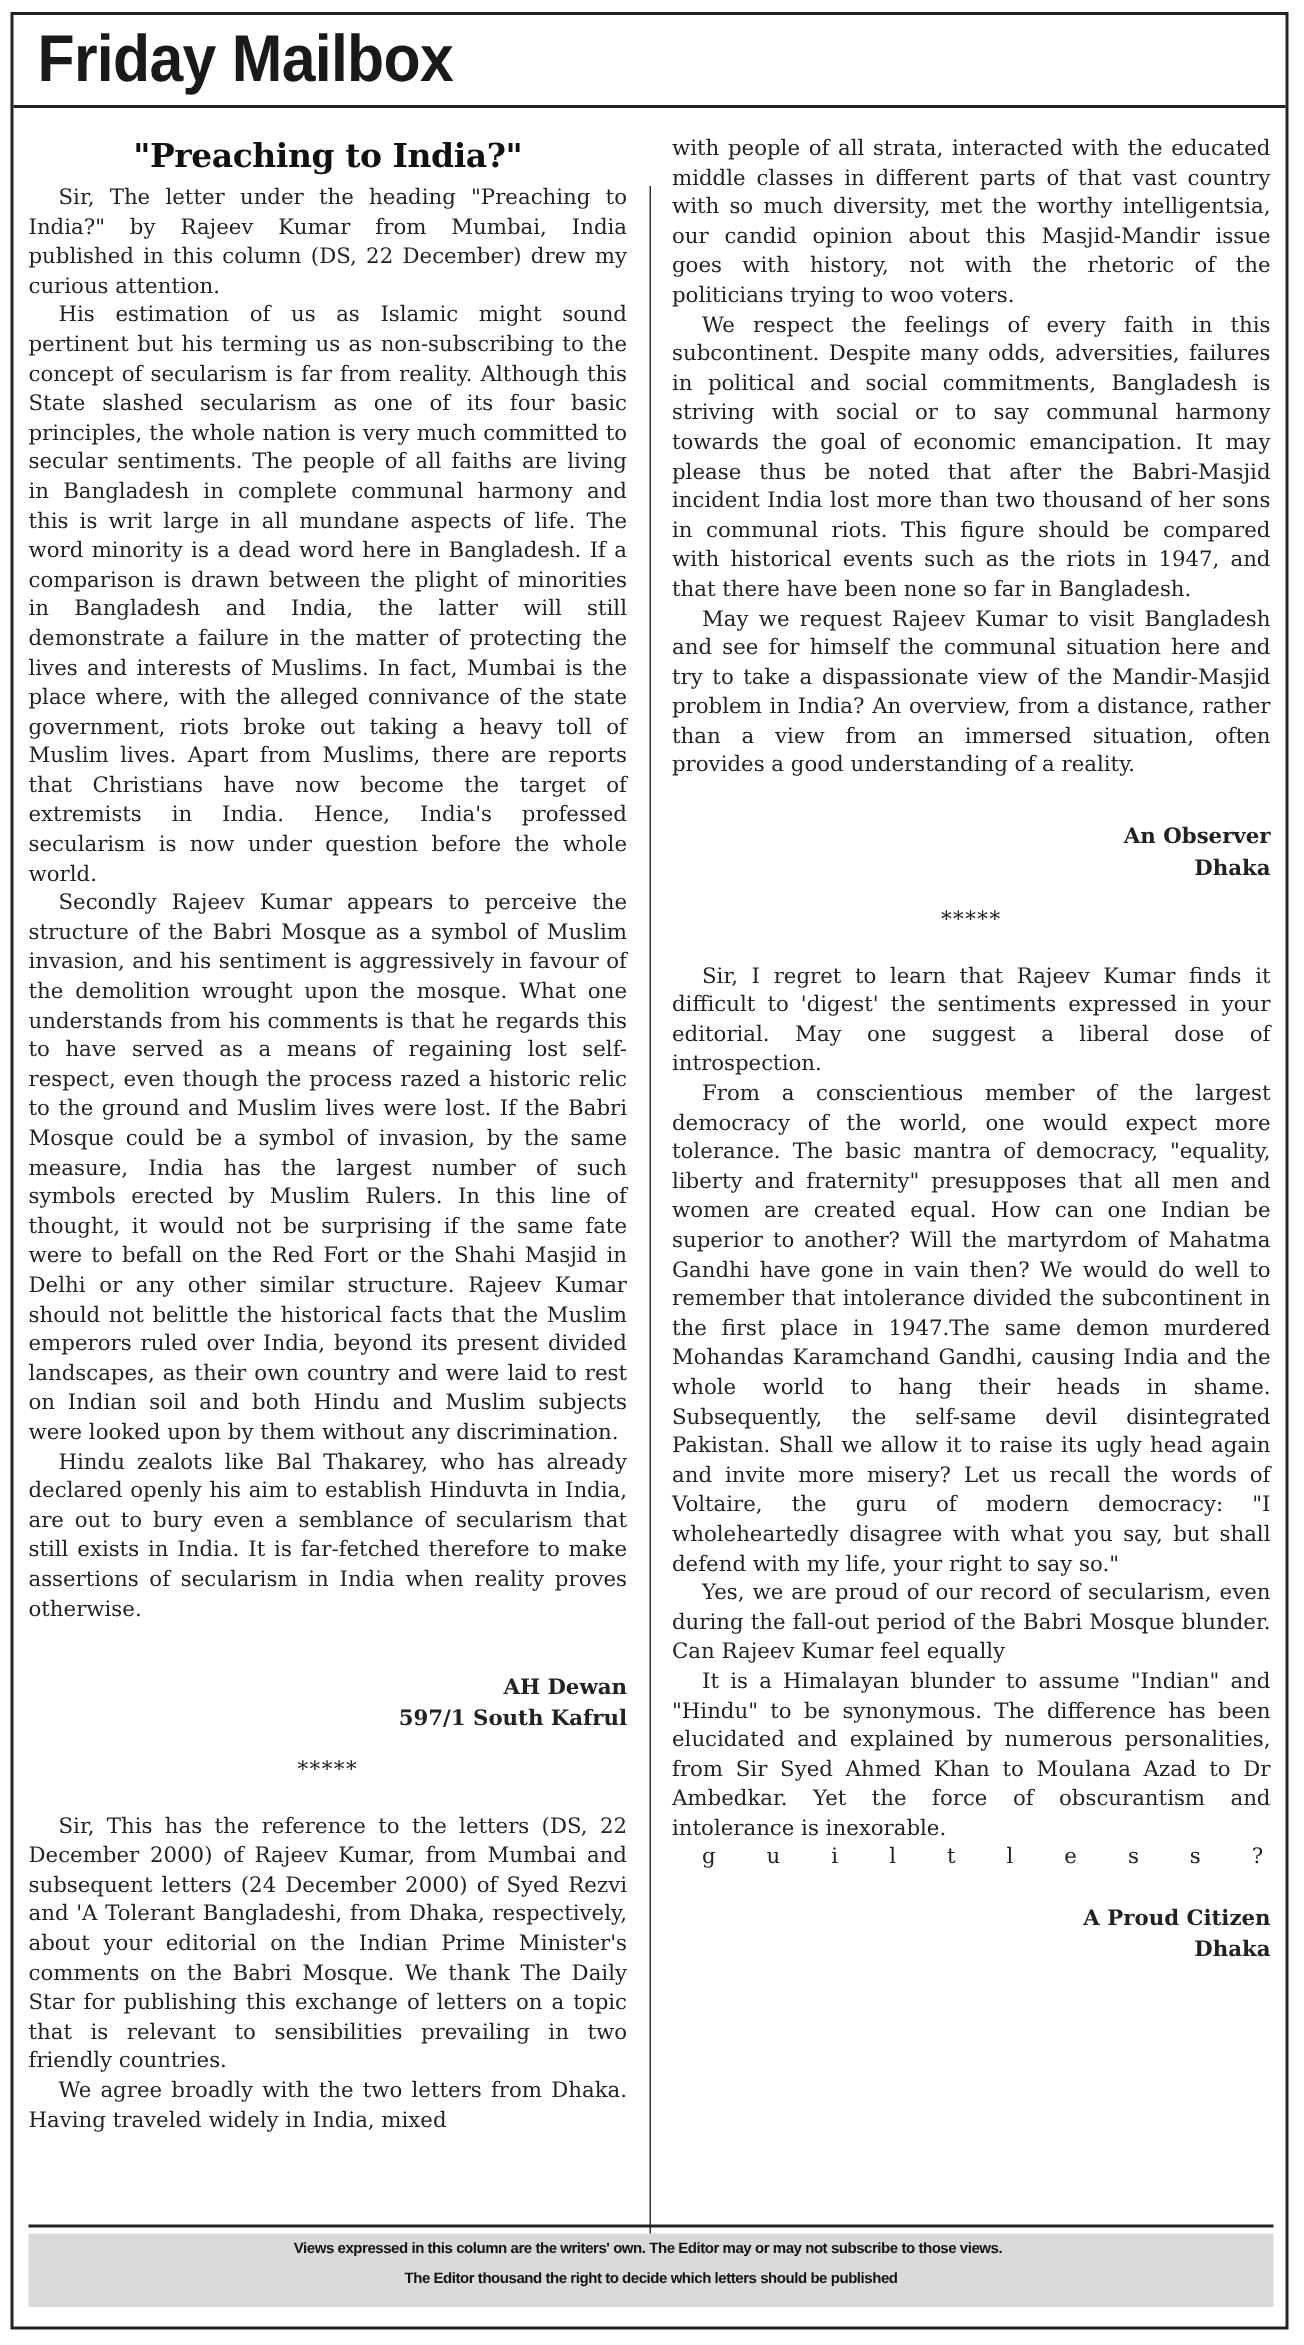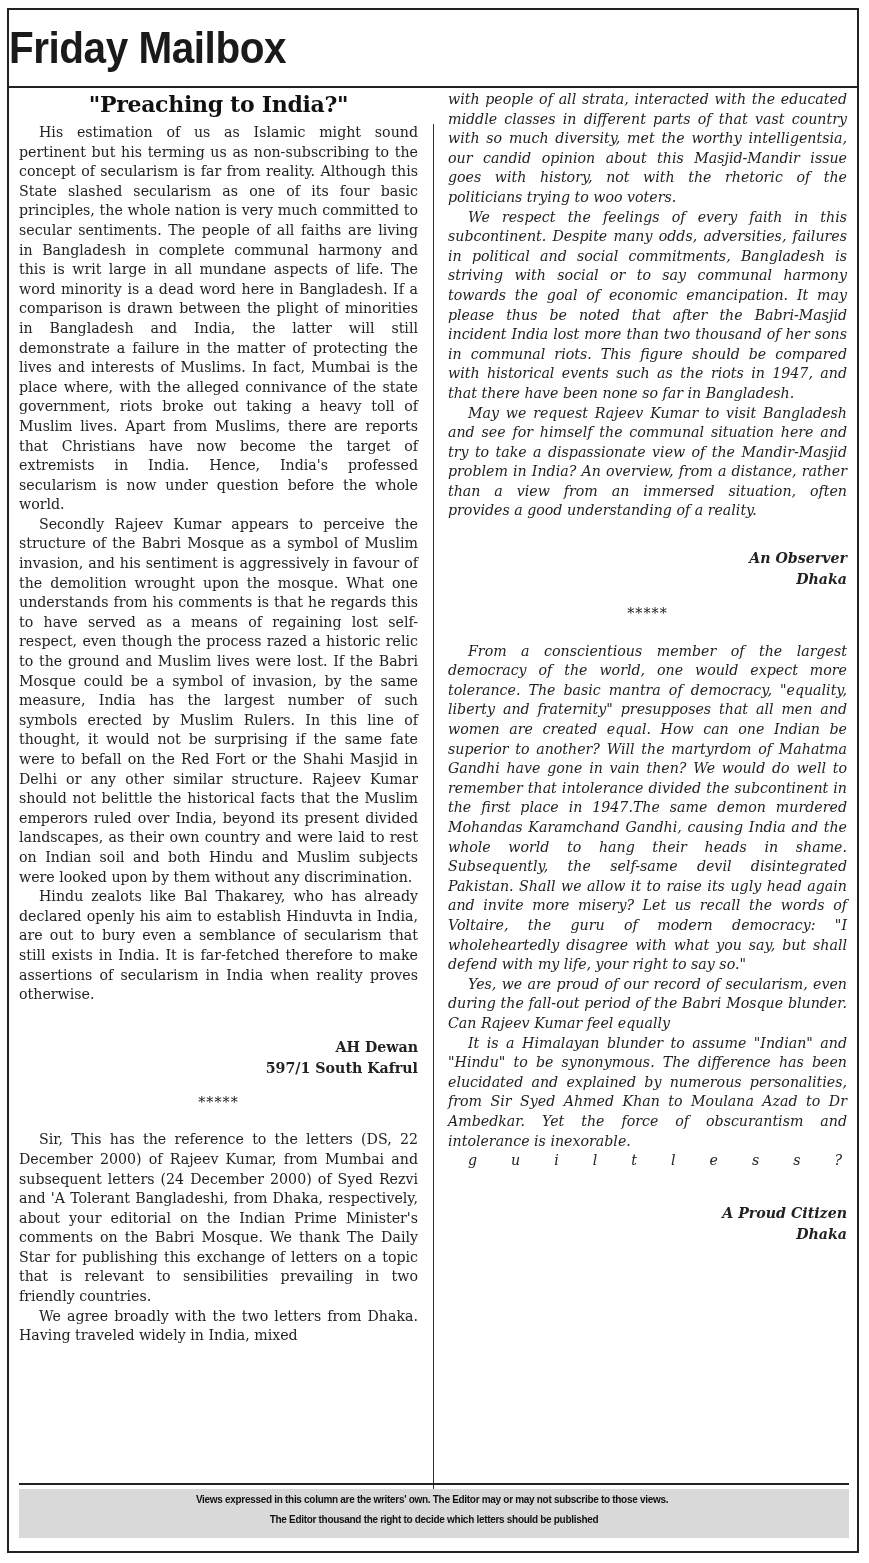--- a/index.html
+++ b/index.html
@@ -9,8 +9,8 @@
       border: 2px solid #222; box-sizing: border-box; background: #fff;
     }
     .masthead {
-      height: 78px; border-bottom: 2px solid #222; box-sizing: border-box;
-      display: flex; align-items: center;
+      height: 62px; border-bottom: 2px solid #222; box-sizing: border-box;
+      padding-left: 16px; display: flex; align-items: center;
     }
     .masthead h1 {
       margin: 0; font-family: "Liberation Sans", sans-serif; font-weight: bold;

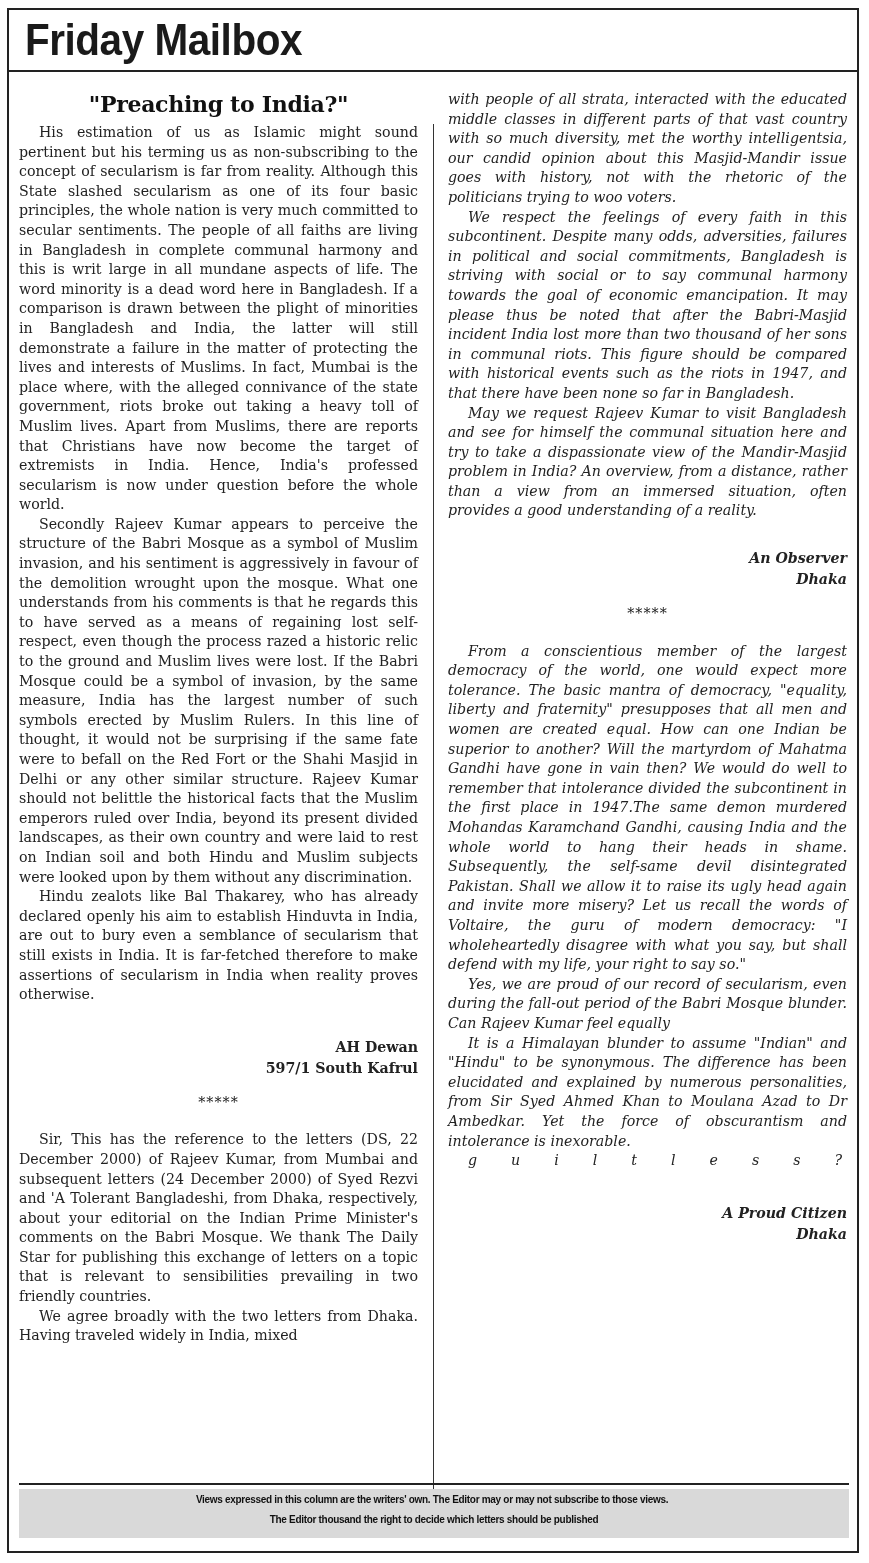--- a/index.html
+++ b/index.html
@@ -24,7 +24,7 @@
       text-align: justify; hyphens: none;
     }
     .col.left { left: 10px; top: 4px; }
-    .col.right { left: 439px; top: 6px; font-style: italic; }
+    .col.right { left: 439px; top: 6px; }
     .divider {
       position: absolute; left: 424px; top: 40px; width: 1px; height: 1368px; background: #333;
     }

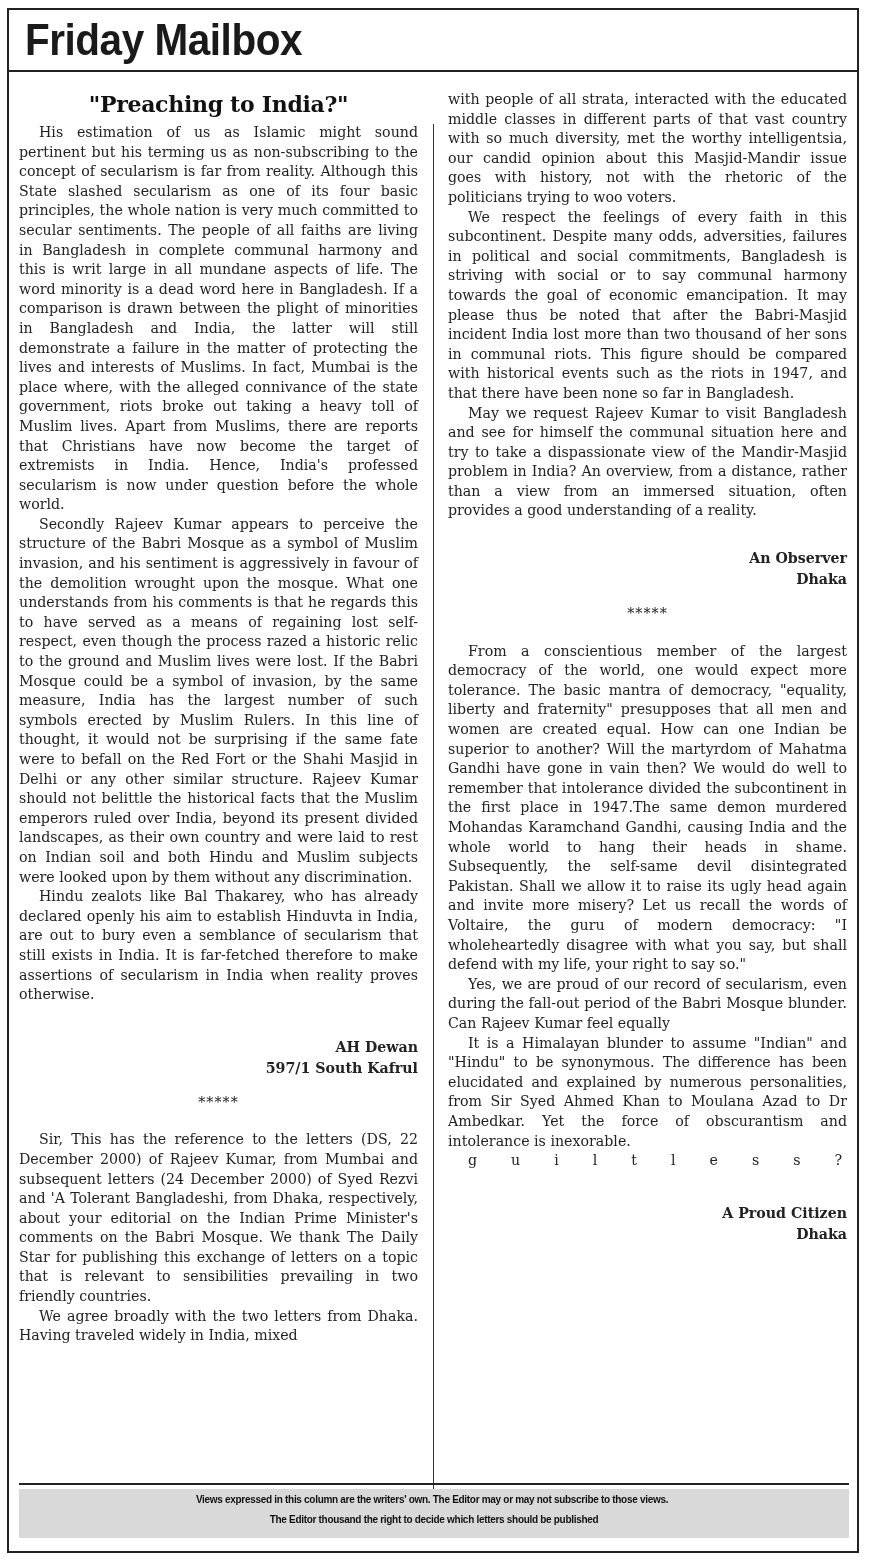--- a/index.html
+++ b/index.html
@@ -62,6 +62,7 @@
       <div class="headline">"Preaching to India?"</div>
 
       <div>
+        <p>Sir, The letter under the heading "Preaching to India?" by Rajeev Kumar from Mumbai, India published in this column (DS, 22 December) drew my curious attention.</p>
         <p>His estimation of us as Islamic might sound pertinent but his terming us as non-subscribing to the concept of secularism is far from reality. Although this State slashed secularism as one of its four basic principles, the whole nation is very much committed to secular sentiments. The people of all faiths are living in Bangladesh in complete communal harmony and this is writ large in all mundane aspects of life. The word minority is a dead word here in Bangladesh. If a comparison is drawn between the plight of minorities in Bangladesh and India, the latter will still demonstrate a failure in the matter of protecting the lives and interests of Muslims. In fact, Mumbai is the place where, with the alleged connivance of the state government, riots broke out taking a heavy toll of Muslim lives. Apart from Muslims, there are reports that Christians have now become the target of extremists in India. Hence, India's professed secularism is now under question before the whole world.</p>
         <p>Secondly Rajeev Kumar appears to perceive the structure of the Babri Mosque as a symbol of Muslim invasion, and his sentiment is aggressively in favour of the demolition wrought upon the mosque. What one understands from his comments is that he regards this to have served as a means of regaining lost self-respect, even though the process razed a historic relic to the ground and Muslim lives were lost. If the Babri Mosque could be a symbol of invasion, by the same measure, India has the largest number of such symbols erected by Muslim Rulers. In this line of thought, it would not be surprising if the same fate were to befall on the Red Fort or the Shahi Masjid in Delhi or any other similar structure. Rajeev Kumar should not belittle the historical facts that the Muslim emperors ruled over India, beyond its present divided landscapes, as their own country and were laid to rest on Indian soil and both Hindu and Muslim subjects were looked upon by them without any discrimination.</p>
         <p>Hindu zealots like Bal Thakarey, who has already declared openly his aim to establish Hinduvta in India, are out to bury even a semblance of secularism that still exists in India. It is far-fetched therefore to make assertions of secularism in India when reality proves otherwise.</p>

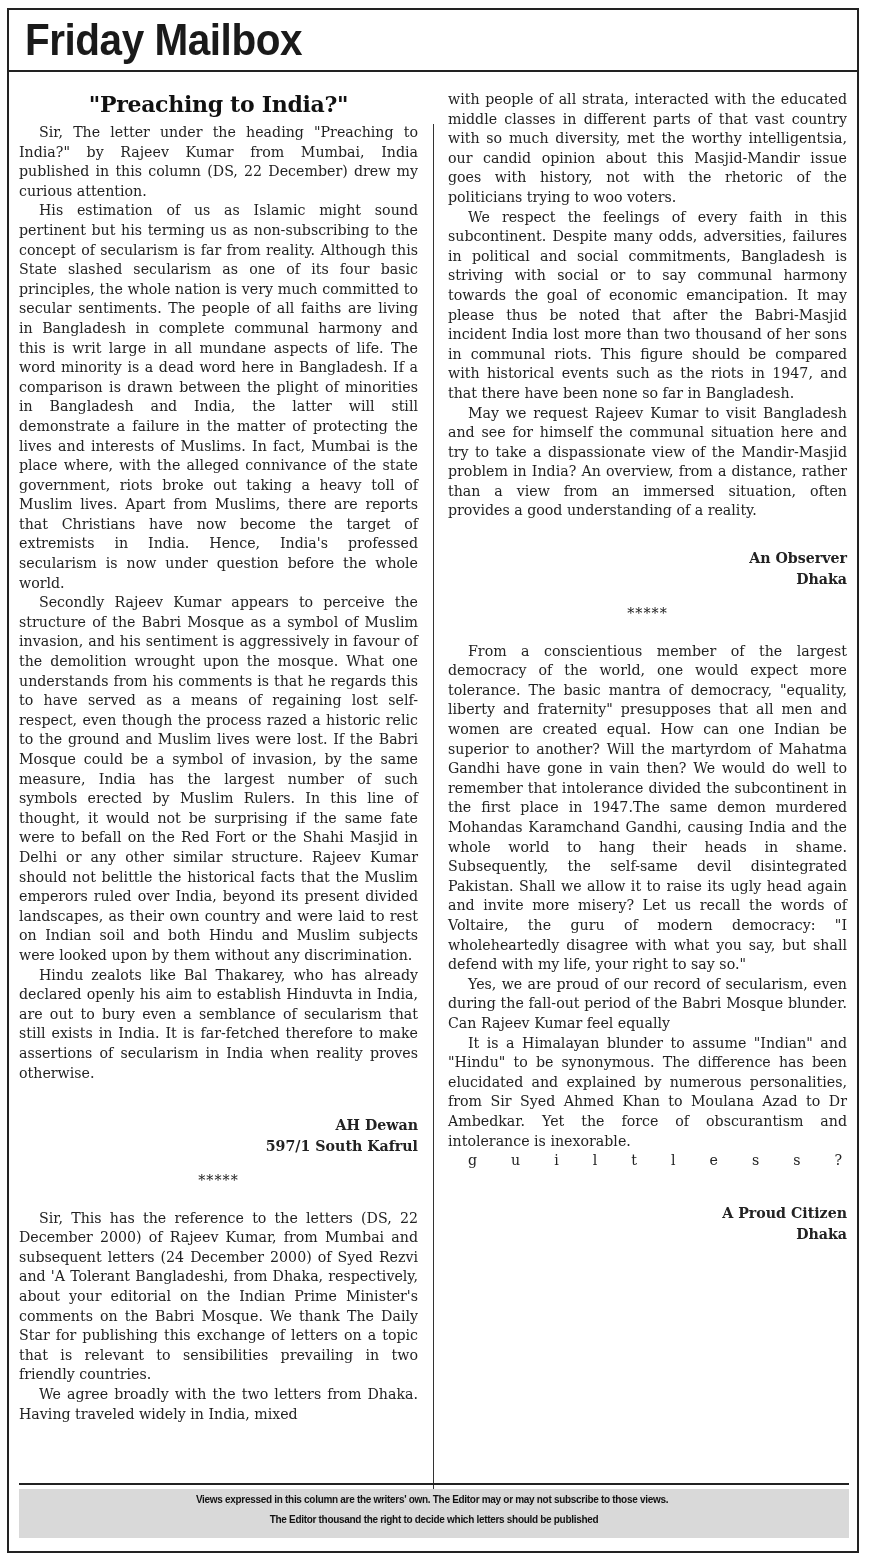--- a/index.html
+++ b/index.html
@@ -96,6 +96,7 @@
       <div class="stars">*****</div>
 
       <div>
+        <p>Sir, I regret to learn that Rajeev Kumar finds it difficult to 'digest' the sentiments expressed in your editorial.  May one suggest a liberal dose of introspection.</p>
         <p>From a conscientious member of the largest democracy of the world, one would expect more tolerance. The basic mantra of democracy, "equality, liberty and fraternity" presupposes that all men and women are created equal. How can one Indian be superior to another? Will the martyrdom of Mahatma Gandhi have gone in vain then? We would do well to remember that intolerance divided the subcontinent in the first place in 1947.The same demon murdered Mohandas Karamchand Gandhi, causing India and the whole world to hang their heads in shame. Subsequently, the self-same devil disintegrated Pakistan. Shall we allow it to raise its ugly head again and invite more misery? Let us recall the words of Voltaire, the guru of modern democracy: "I wholeheartedly disagree with what you say, but shall defend with my life, your right to say so."</p>
         <p>Yes, we are proud of our record of secularism, even during the fall-out period of the Babri Mosque blunder. Can Rajeev Kumar feel equally</p>
         <p>It is a Himalayan blunder to assume "Indian" and "Hindu" to be synonymous. The difference has been elucidated and explained by numerous personalities, from Sir Syed Ahmed Khan to Moulana Azad to Dr Ambedkar. Yet the force of obscurantism and intolerance is inexorable.</p>

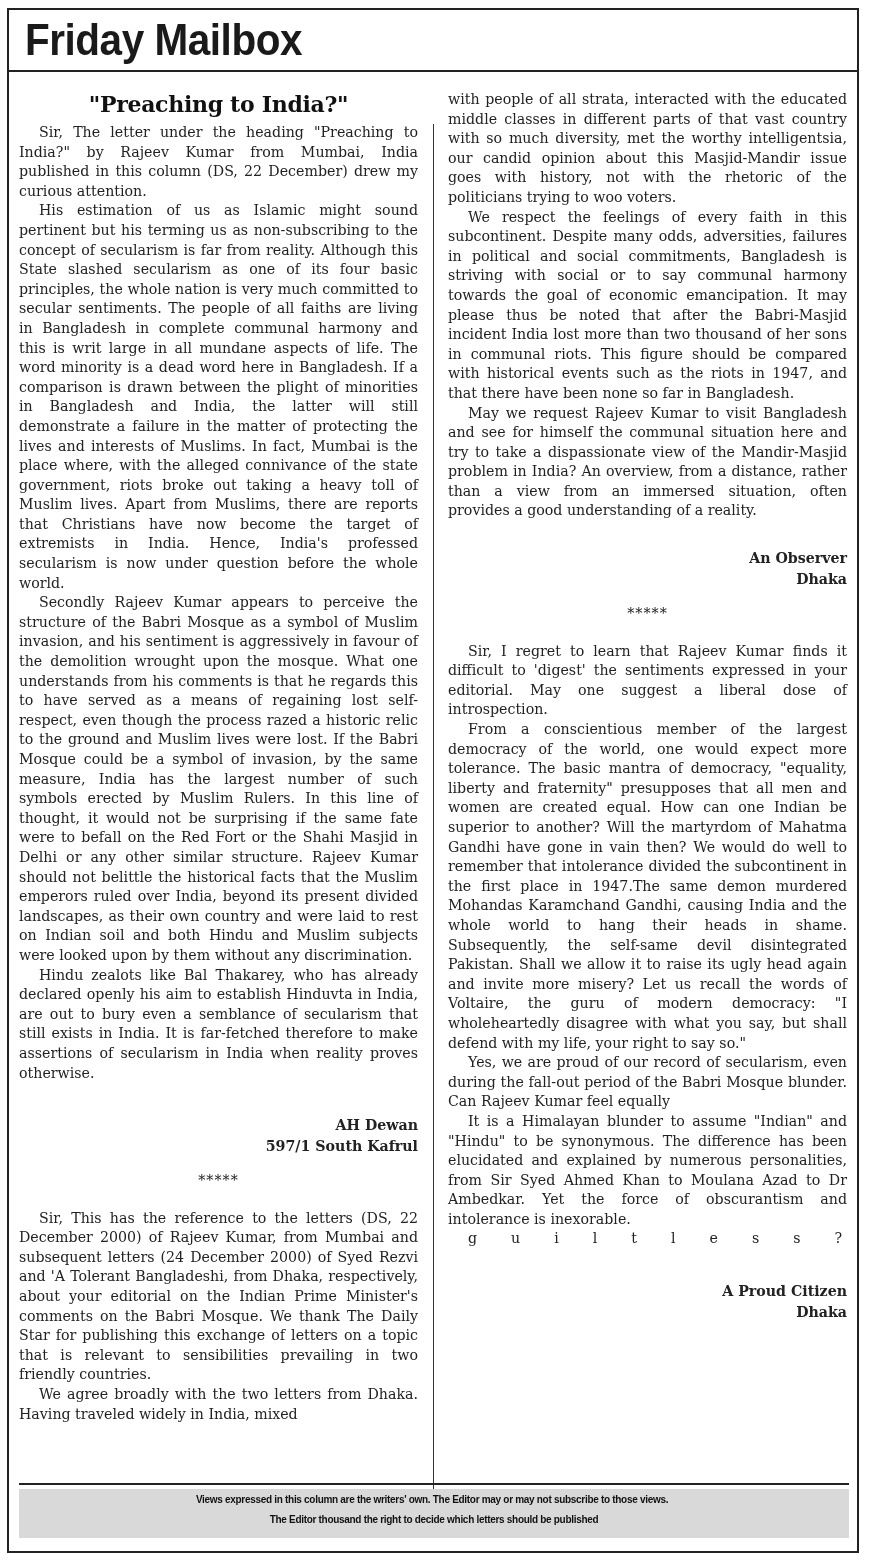--- a/index.html
+++ b/index.html
@@ -101,7 +101,7 @@
         <p>Yes, we are proud of our record of secularism, even during the fall-out period of the Babri Mosque blunder. Can Rajeev Kumar feel equally</p>
         <p>It is a Himalayan blunder to assume "Indian" and "Hindu" to be synonymous. The difference has been elucidated and explained by numerous personalities, from Sir Syed Ahmed Khan to Moulana Azad to Dr Ambedkar. Yet the force of obscurantism and intolerance is inexorable.</p>
         <p class="guiltless"><span style="letter-spacing:34px">guiltless?</span></p>
-        <div class="sig" style="margin-top:32px">
+        <div class="sig" style="margin-top:20px">
           <div>A Proud Citizen</div>
           <div>Dhaka</div>
         </div>

